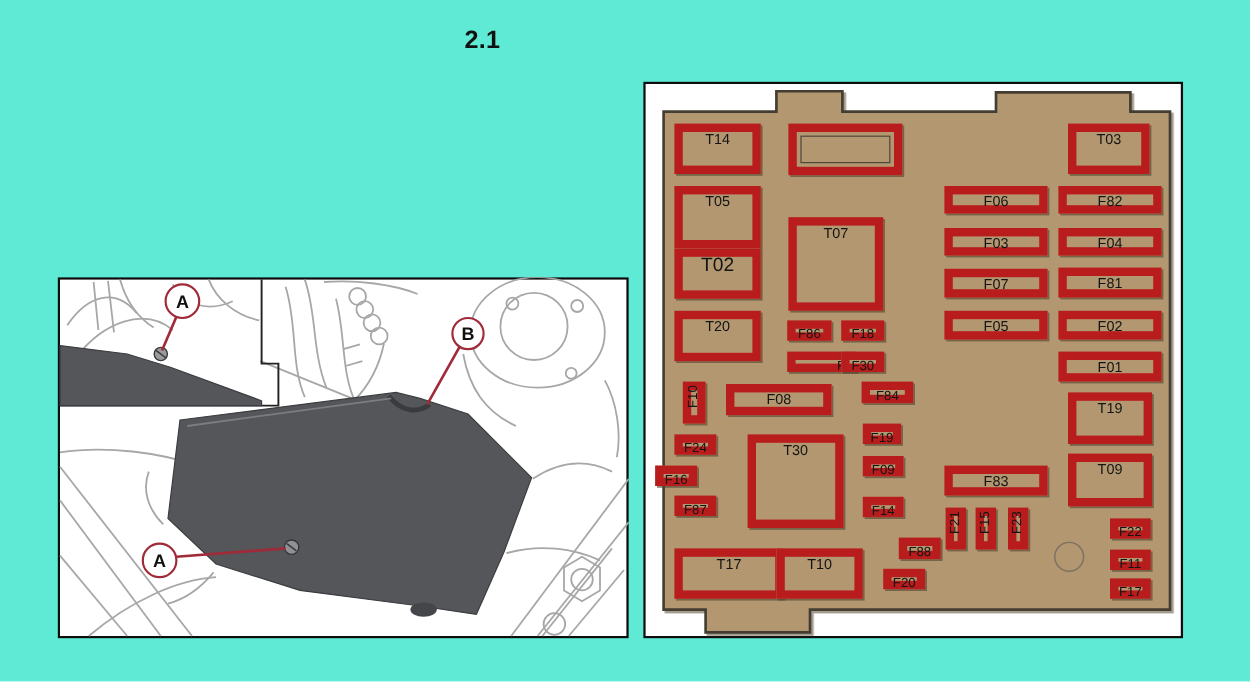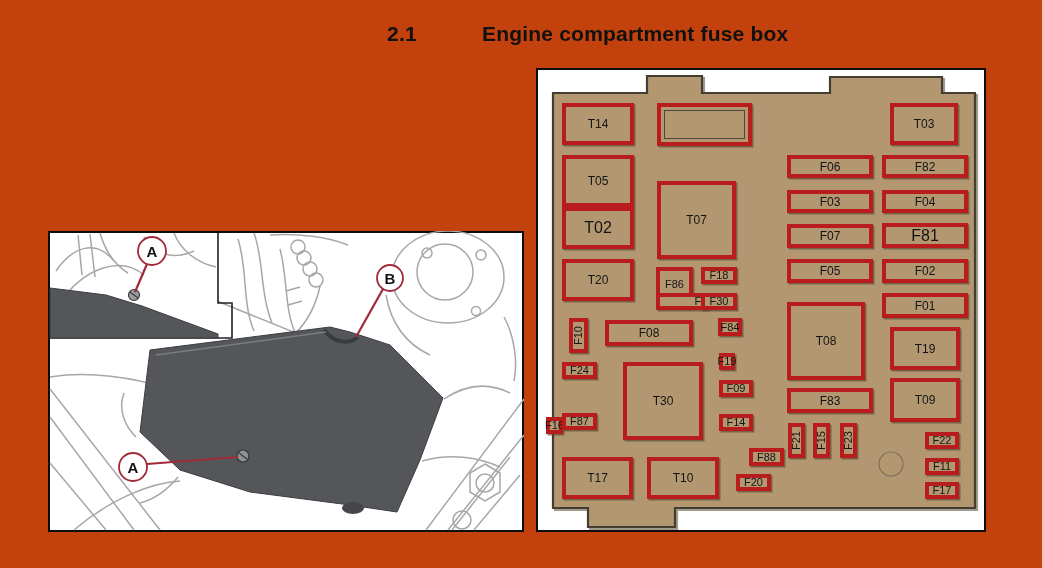--- a/index.html
+++ b/index.html
@@ -5,7 +5,7 @@
   html,body { margin:0; padding:0; background:#ffffff; }
   #page {
     position:relative; width:1042px; height:568px;
-    background:#c2410c; overflow:hidden;
+    background:#5eead4; overflow:hidden;
     font-family:"Liberation Sans", sans-serif;
   }
   

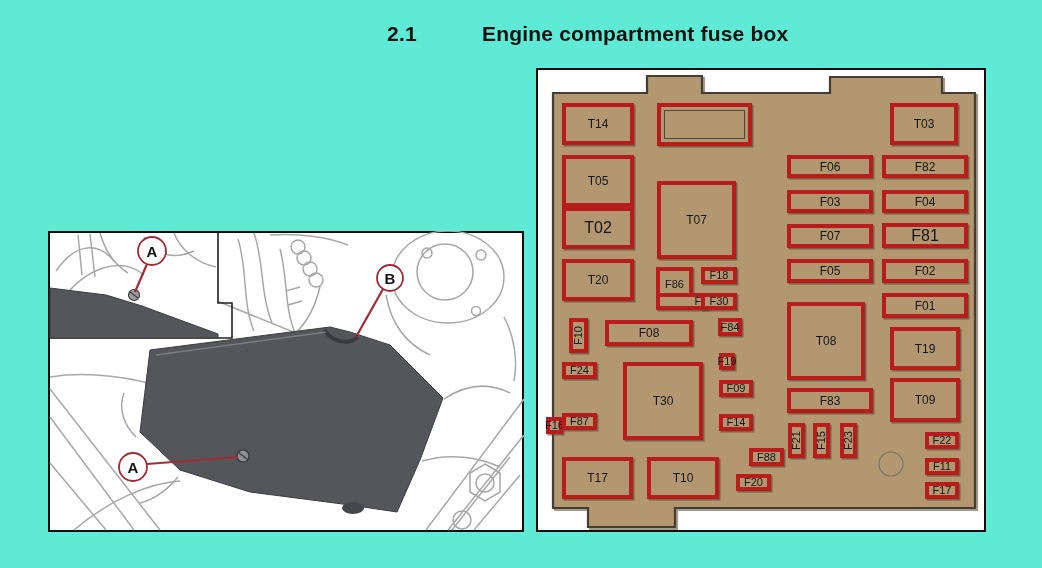--- a/index.html
+++ b/index.html
@@ -39,7 +39,6 @@
 
   <div class="section-title">
     <span class="num">2.1</span>
-    <span class="txt">Engine compartment fuse box</span>
   </div>
 
   <div class="figure" style="left:48px; top:231px; width:476px; height:301px;">

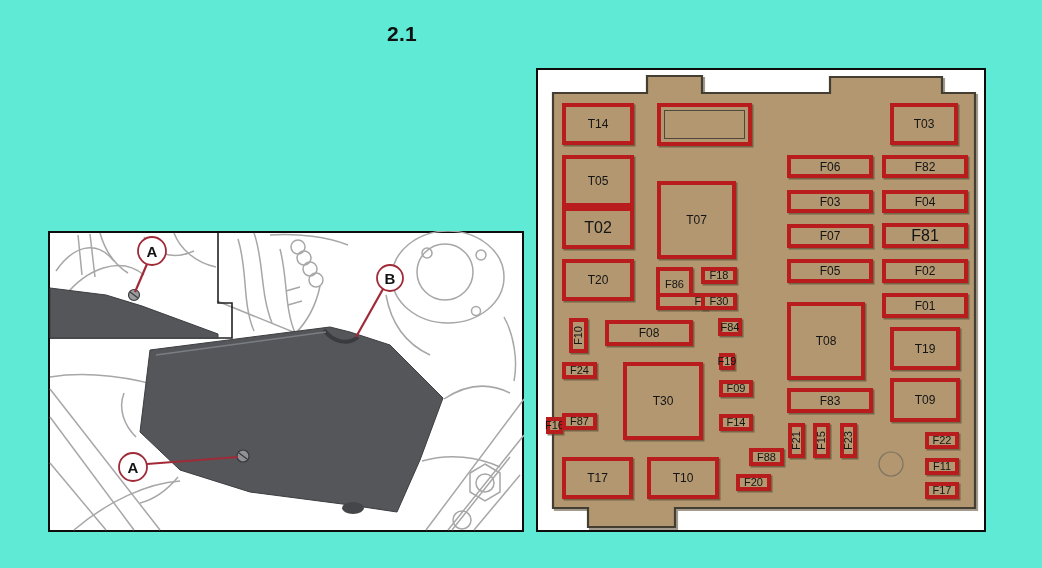--- a/index.html
+++ b/index.html
@@ -22,9 +22,9 @@
   .fuse {
     position:absolute; box-sizing:border-box;
     background:#b29770;
-    border:4px solid #b91c1c;
+    border:7px solid #b91c1c;
     box-shadow:1.5px 1.5px 0 rgba(85,72,50,0.65);
-    display:flex; align-items:center; justify-content:center;
+    display:flex; align-items:flex-start; justify-content:center;
     color:#141414; font-size:11px; line-height:1;
   }
   .fuse .vtext { transform:rotate(-90deg); white-space:nowrap; }

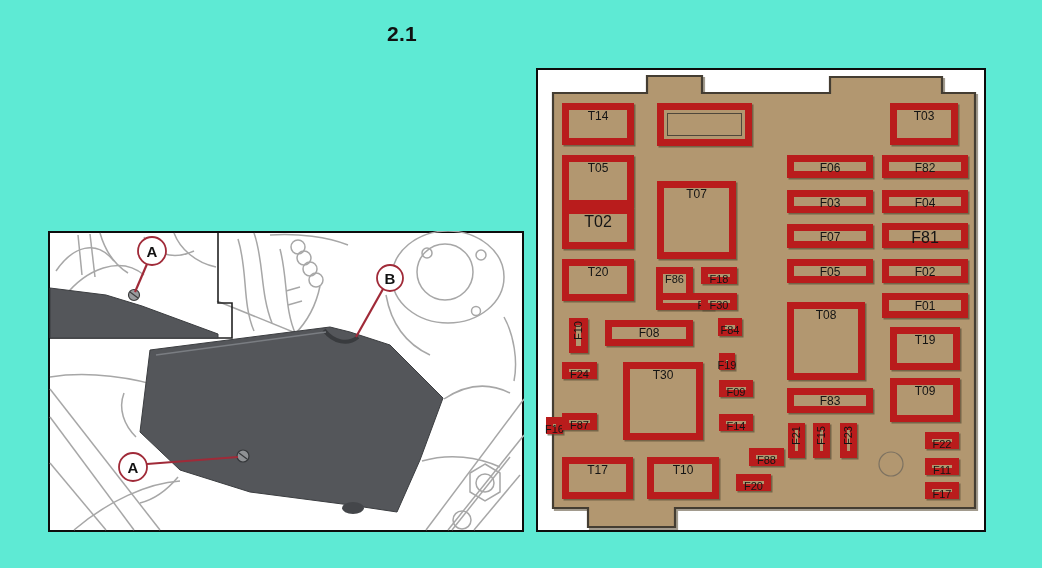--- a/index.html
+++ b/index.html
@@ -167,7 +167,7 @@
           <span class="" style="font-size: 12px;">F07</span>
         </div>
         <div class="fuse" style="left: 346px; top: 155px; width: 86px; height: 25px;">
-          <span class="" style="font-size: 16px;">F81</span>
+          <span class="" style="font-size: 12px;">F81</span>
         </div>
         <div class="fuse" style="left: 26px; top: 191px; width: 72px; height: 42px;">
           <span class="" style="font-size: 12px;">T20</span>

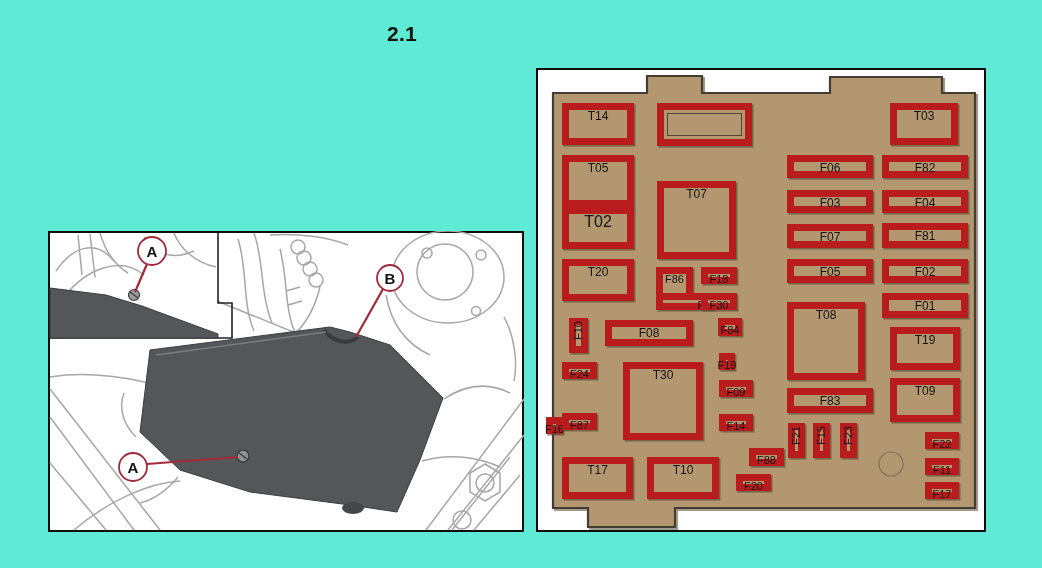--- a/index.html
+++ b/index.html
@@ -172,7 +172,7 @@
         <div class="fuse" style="left: 26px; top: 191px; width: 72px; height: 42px;">
           <span class="" style="font-size: 12px;">T20</span>
         </div>
-        <div class="fuse" style="left: 120px; top: 199px; width: 37px; height: 35px;">
+        <div class="fuse" style="left: 120px; top: 199px; width: 37px; height: 17px;">
           <span class="">F86</span>
         </div>
         <div class="fuse" style="left: 165px; top: 199px; width: 36px; height: 17px;">

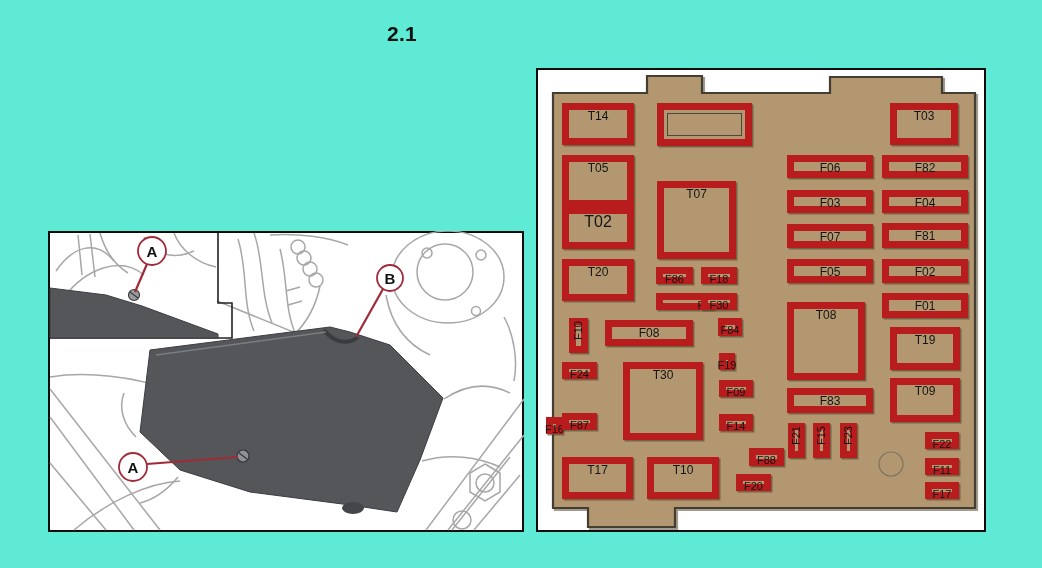--- a/index.html
+++ b/index.html
@@ -202,9 +202,6 @@
         <div class="fuse" style="left: 182px; top: 250px; width: 24px; height: 18px;">
           <span class="">F84</span>
         </div>
-        <div class="fuse" style="left: 251px; top: 234px; width: 78px; height: 78px;">
-          <span class="" style="font-size: 12px;">T08</span>
-        </div>
         <div class="fuse" style="left: 354px; top: 259px; width: 70px; height: 43px;">
           <span class="" style="font-size: 12px;">T19</span>
         </div>

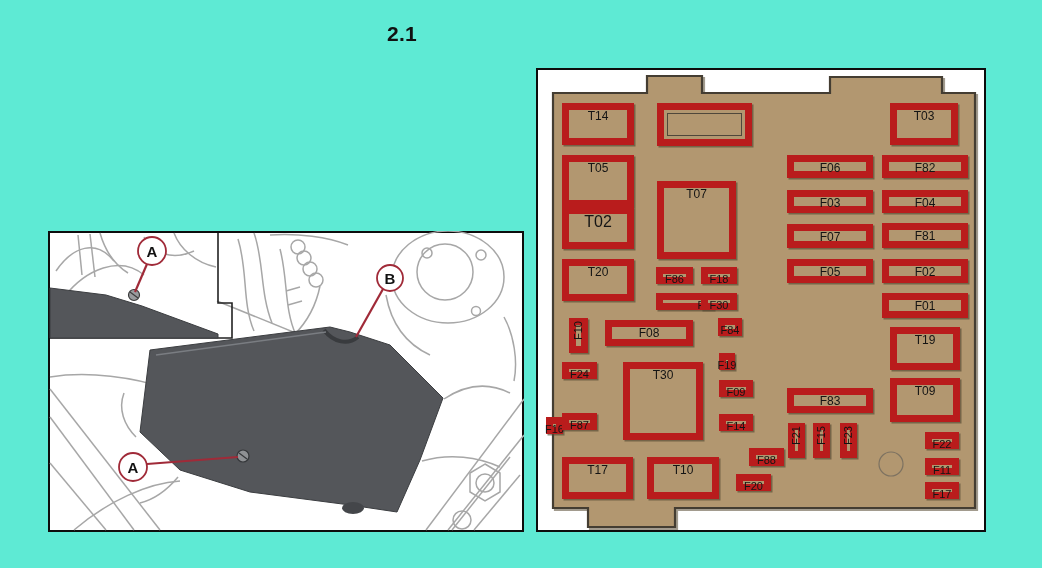--- a/index.html
+++ b/index.html
@@ -199,7 +199,7 @@
         <div class="fuse" style="left: 69px; top: 252px; width: 88px; height: 26px;">
           <span class="" style="font-size: 12px;">F08</span>
         </div>
-        <div class="fuse" style="left: 182px; top: 250px; width: 24px; height: 18px;">
+        <div class="fuse" style="left: 182px; top: 250px; width: 43px; height: 18px;">
           <span class="">F84</span>
         </div>
         <div class="fuse" style="left: 354px; top: 259px; width: 70px; height: 43px;">

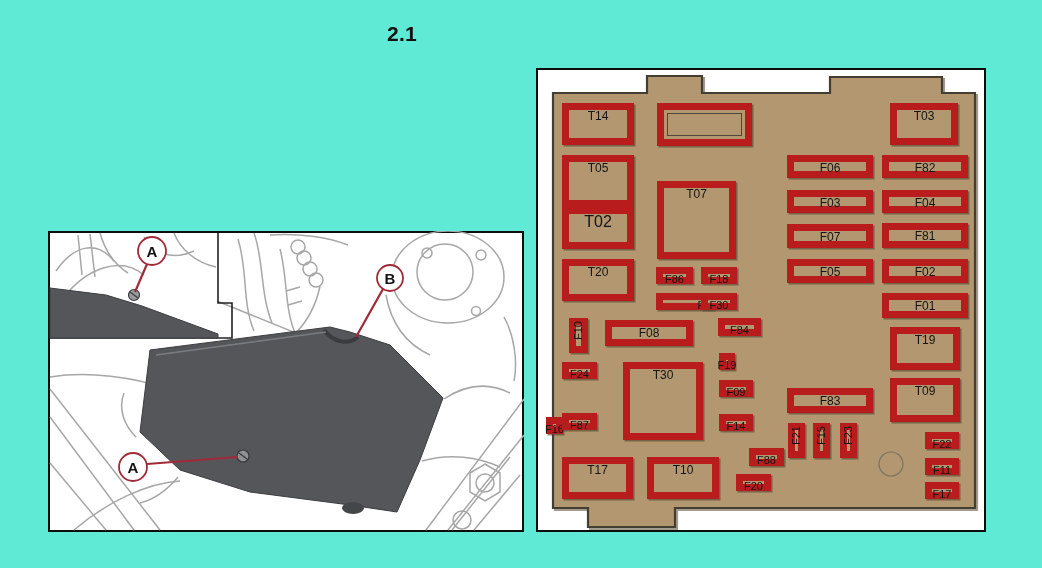--- a/index.html
+++ b/index.html
@@ -208,7 +208,7 @@
         <div class="fuse" style="left: 26px; top: 294px; width: 35px; height: 17px;">
           <span class="">F24</span>
         </div>
-        <div class="fuse" style="left: 183px; top: 285px; width: 16px; height: 17px;">
+        <div class="fuse" style="left: 183px; top: 285px; width: 32px; height: 17px;">
           <span class="">F19</span>
         </div>
         <div class="fuse" style="left: 87px; top: 294px; width: 80px; height: 78px;">

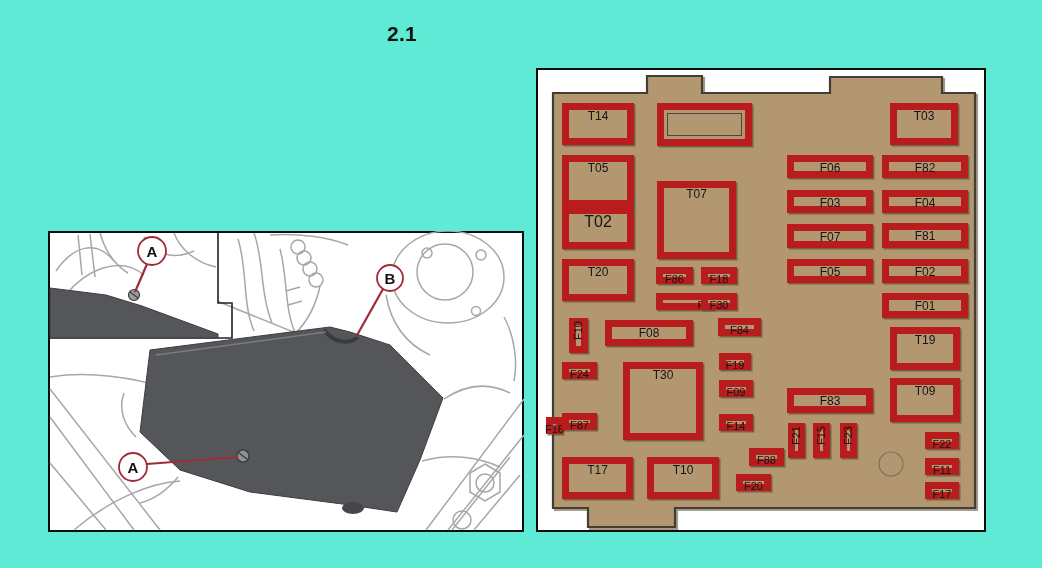--- a/index.html
+++ b/index.html
@@ -214,7 +214,7 @@
         <div class="fuse" style="left: 87px; top: 294px; width: 80px; height: 78px;">
           <span class="" style="font-size: 12px;">T30</span>
         </div>
-        <div class="fuse" style="left: 10px; top: 320px; width: 17px; height: 17px; margin-top: 29px;">
+        <div class="fuse" style="left: 10px; top: 320px; width: 35px; height: 17px;">
           <span class="">F16</span>
         </div>
         <div class="fuse" style="left: 183px; top: 312px; width: 34px; height: 17px;">

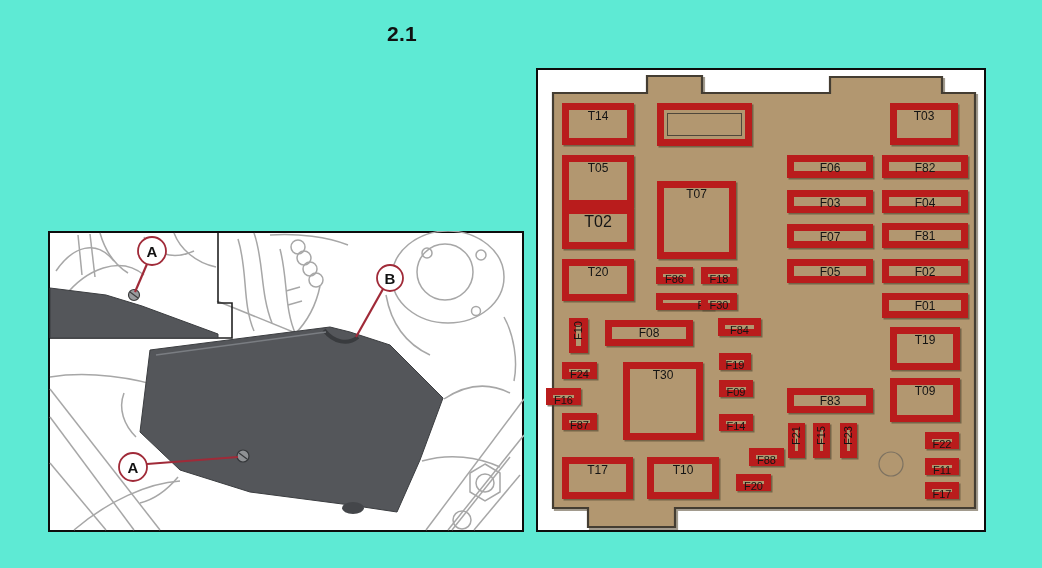--- a/index.html
+++ b/index.html
@@ -247,7 +247,7 @@
         <div class="fuse" style="left: 200px; top: 380px; width: 35px; height: 18px; margin-left: 13px;">
           <span class="">F88</span>
         </div>
-        <div class="fuse" style="left: 26px; top: 389px; width: 71px; height: 42px;">
+        <div class="fuse" style="left: 26px; top: 389px; width: 91px; height: 42px;">
           <span class="" style="font-size: 12px;">T17</span>
         </div>
         <div class="fuse" style="left: 111px; top: 389px; width: 72px; height: 42px;">

